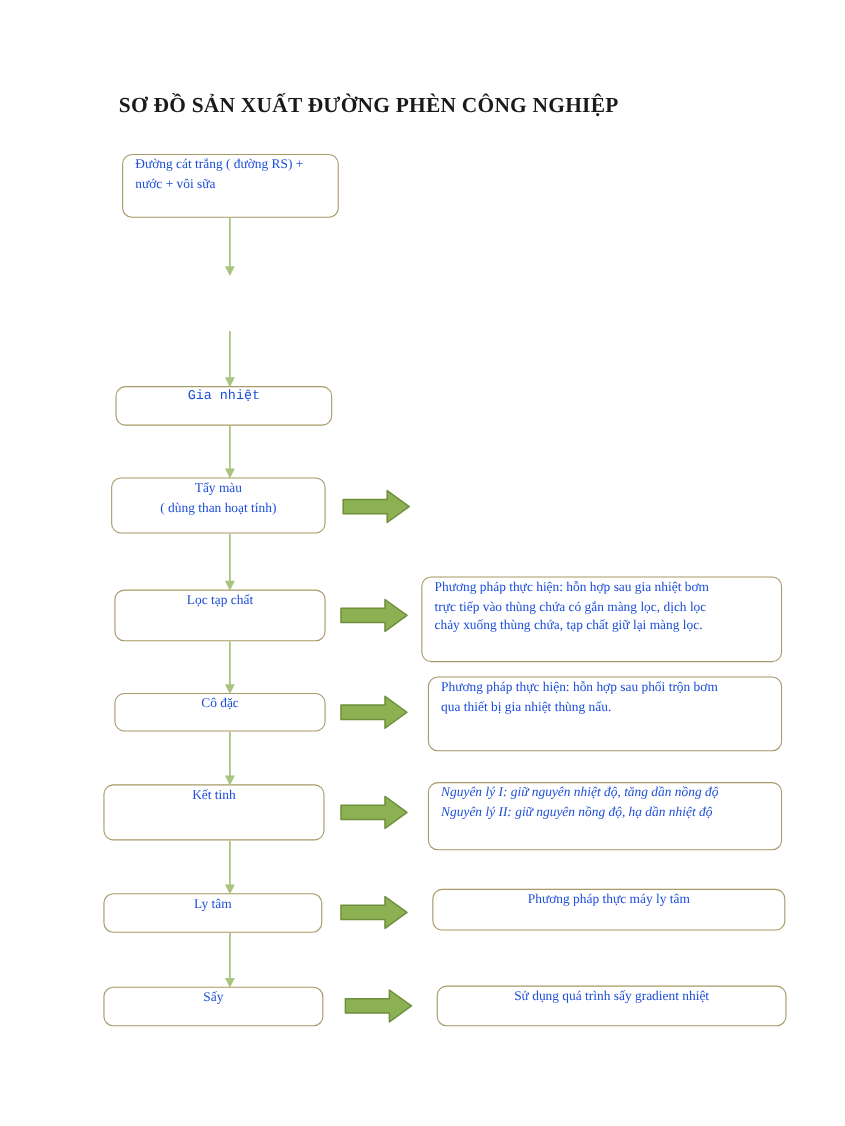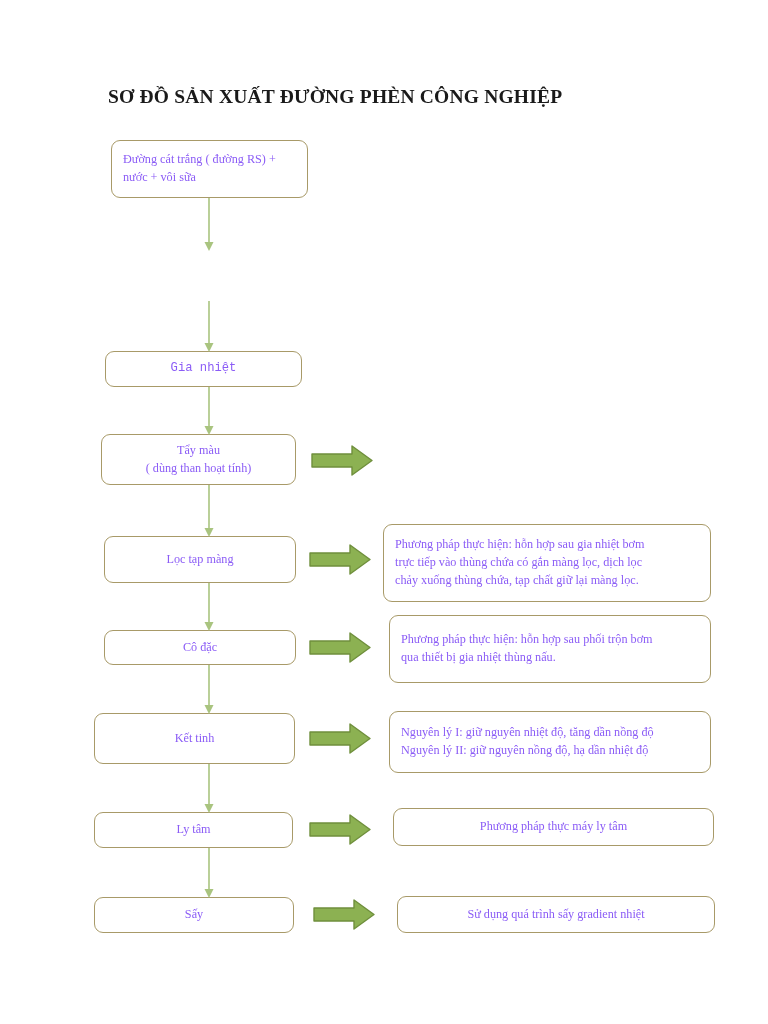--- a/index.html
+++ b/index.html
@@ -45,9 +45,9 @@
     border: 1.2px solid #a89a68;
     border-radius: 9px;
     background: #ffffff;
-    color: #8b5cf6;
+    color: #1d4ed8;
     display: flex;
-    align-items: center;
+    align-items: flex-start;
     font-size: 12.2px;
     line-height: 1.45;
   }

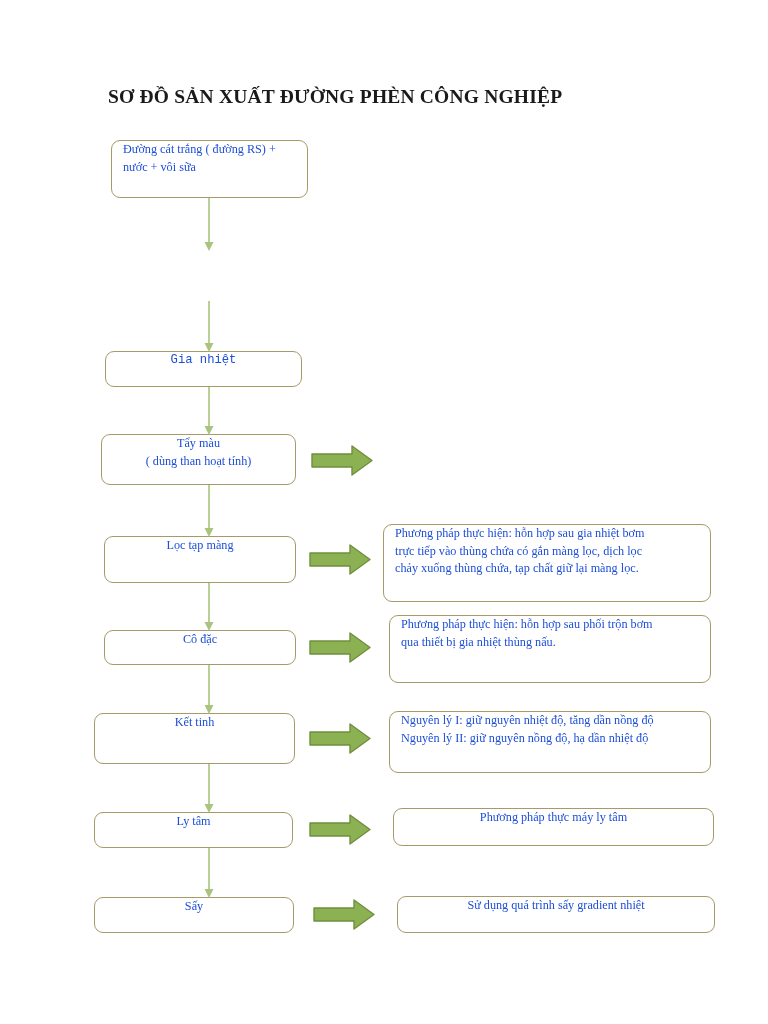--- a/index.html
+++ b/index.html
@@ -100,7 +100,7 @@
   </div>
 
   <div class="node center" style="left:88px; top:536px; width:192px; height:47px;">
-    <span class="txt">Lọc tạp màng</span>
+    <span class="txt">Lọc tạp chất</span>
   </div>
 
   <div class="node center" style="left:88px; top:630px; width:192px; height:35px;">

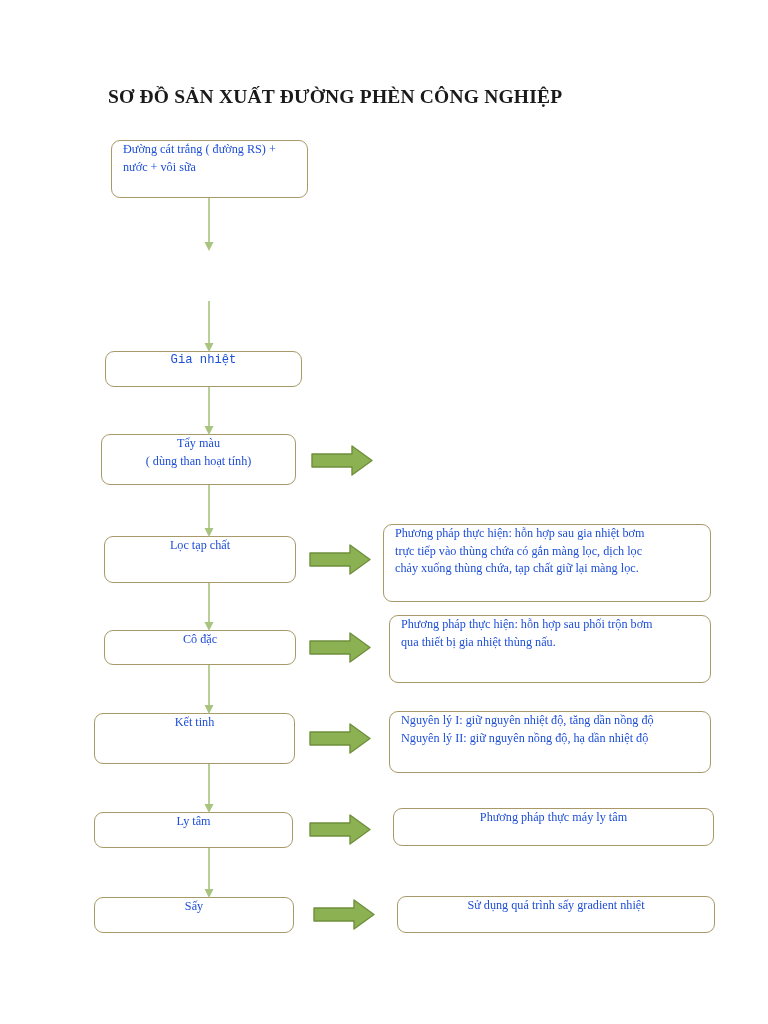--- a/index.html
+++ b/index.html
@@ -223,7 +223,7 @@
 qua thiết bị gia nhiệt thùng nấu.</span>
   </div>
 
-  <div class="node left" style="left:373px; top:711px; width:322px; height:62px;">
+  <div class="node left" style="left:373px; top:711px; width:322px; height:62px;font-style:italic;">
     <span class="txt">Nguyên lý I: giữ nguyên nhiệt độ, tăng dần nồng độ
 Nguyên lý II: giữ nguyên nồng độ, hạ dần nhiệt độ</span>
   </div>

